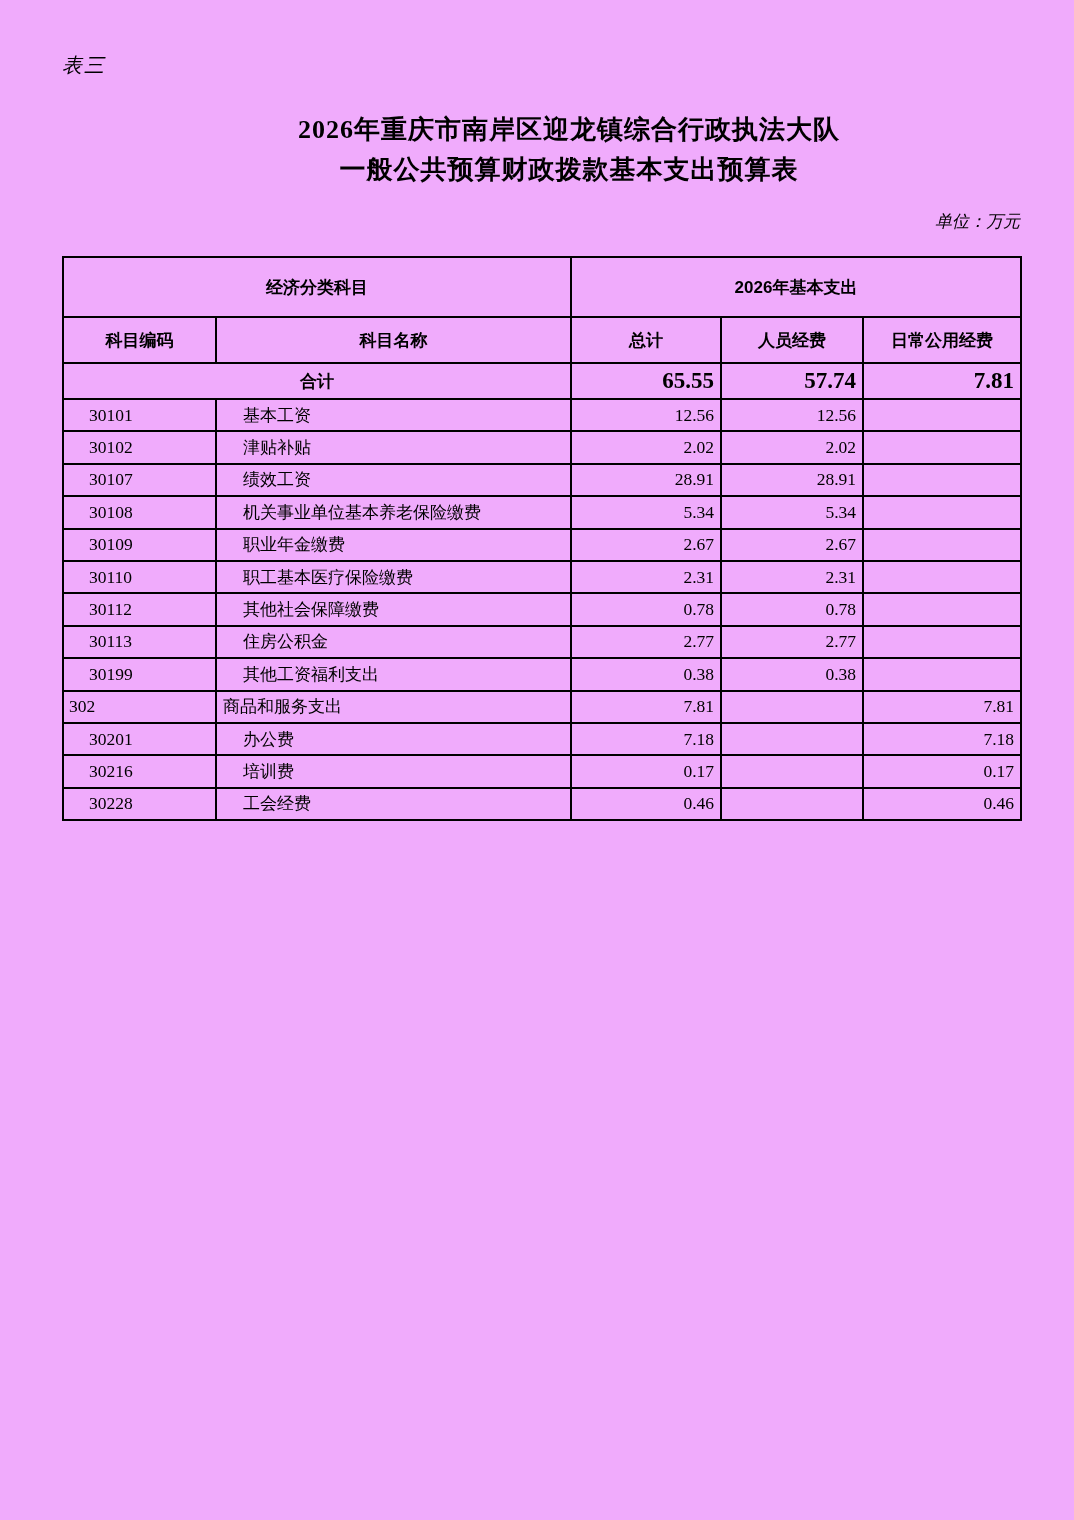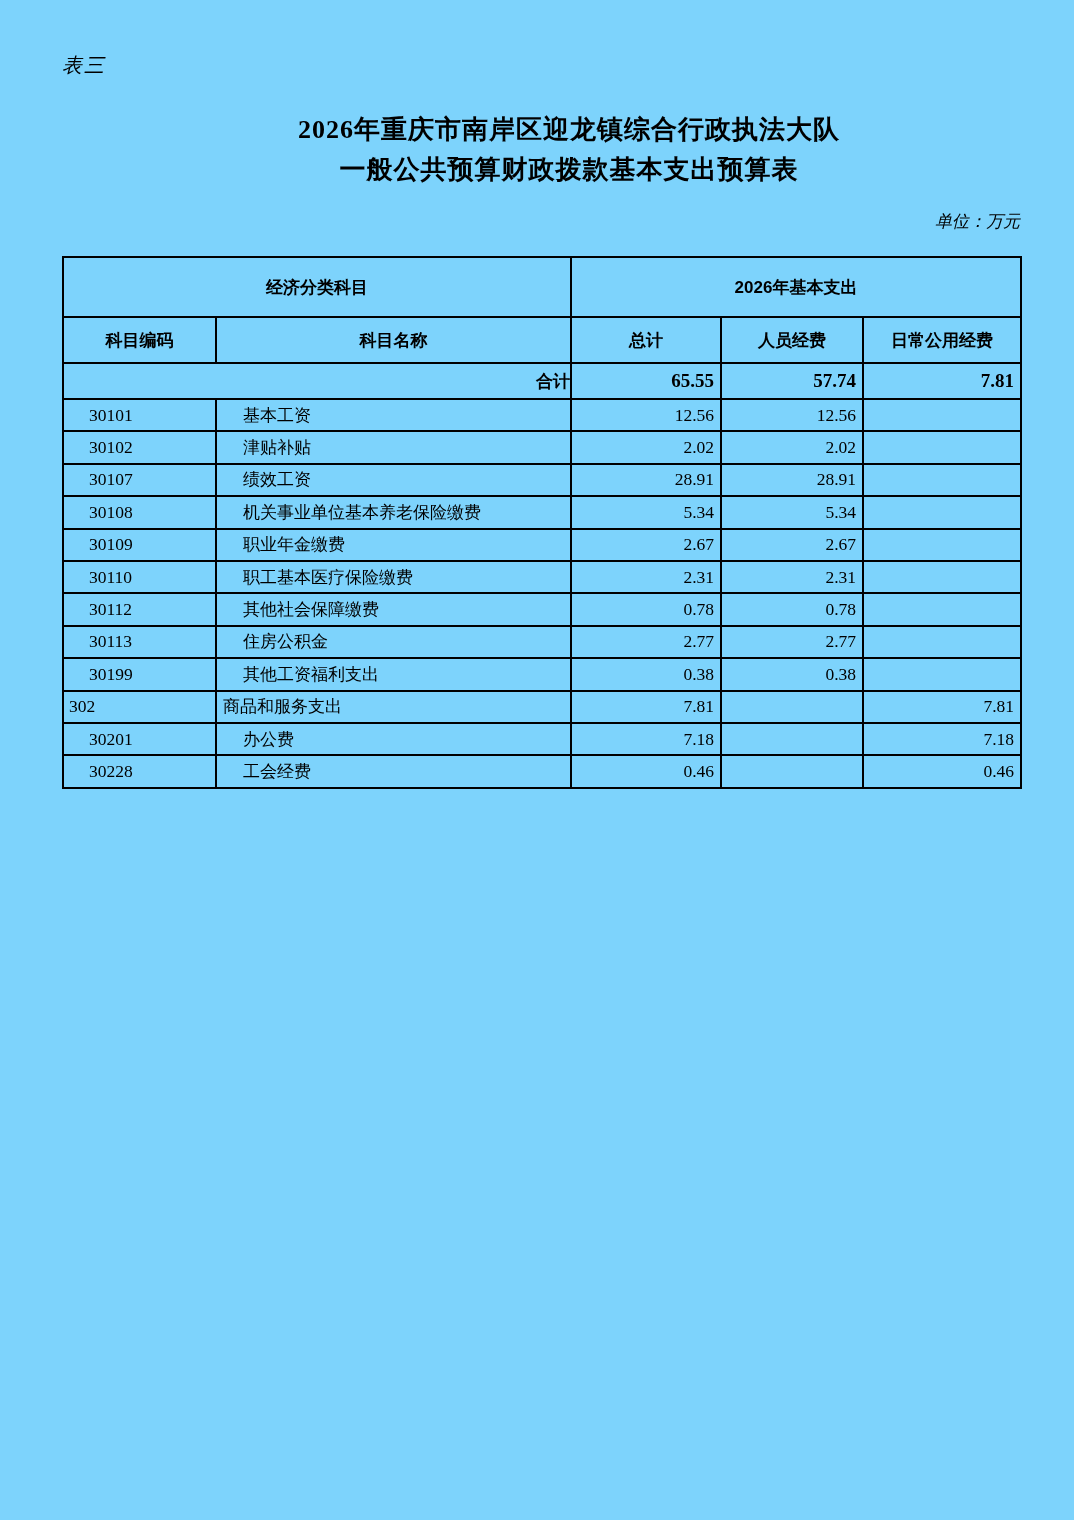--- a/index.html
+++ b/index.html
@@ -11,7 +11,7 @@
     position: relative;
     width: 1074px;
     height: 1520px;
-    background: #7dd3fc;
+    background: #f0abfc;
     color: #000000;
     font-family: "Liberation Serif", serif;
     overflow: hidden;

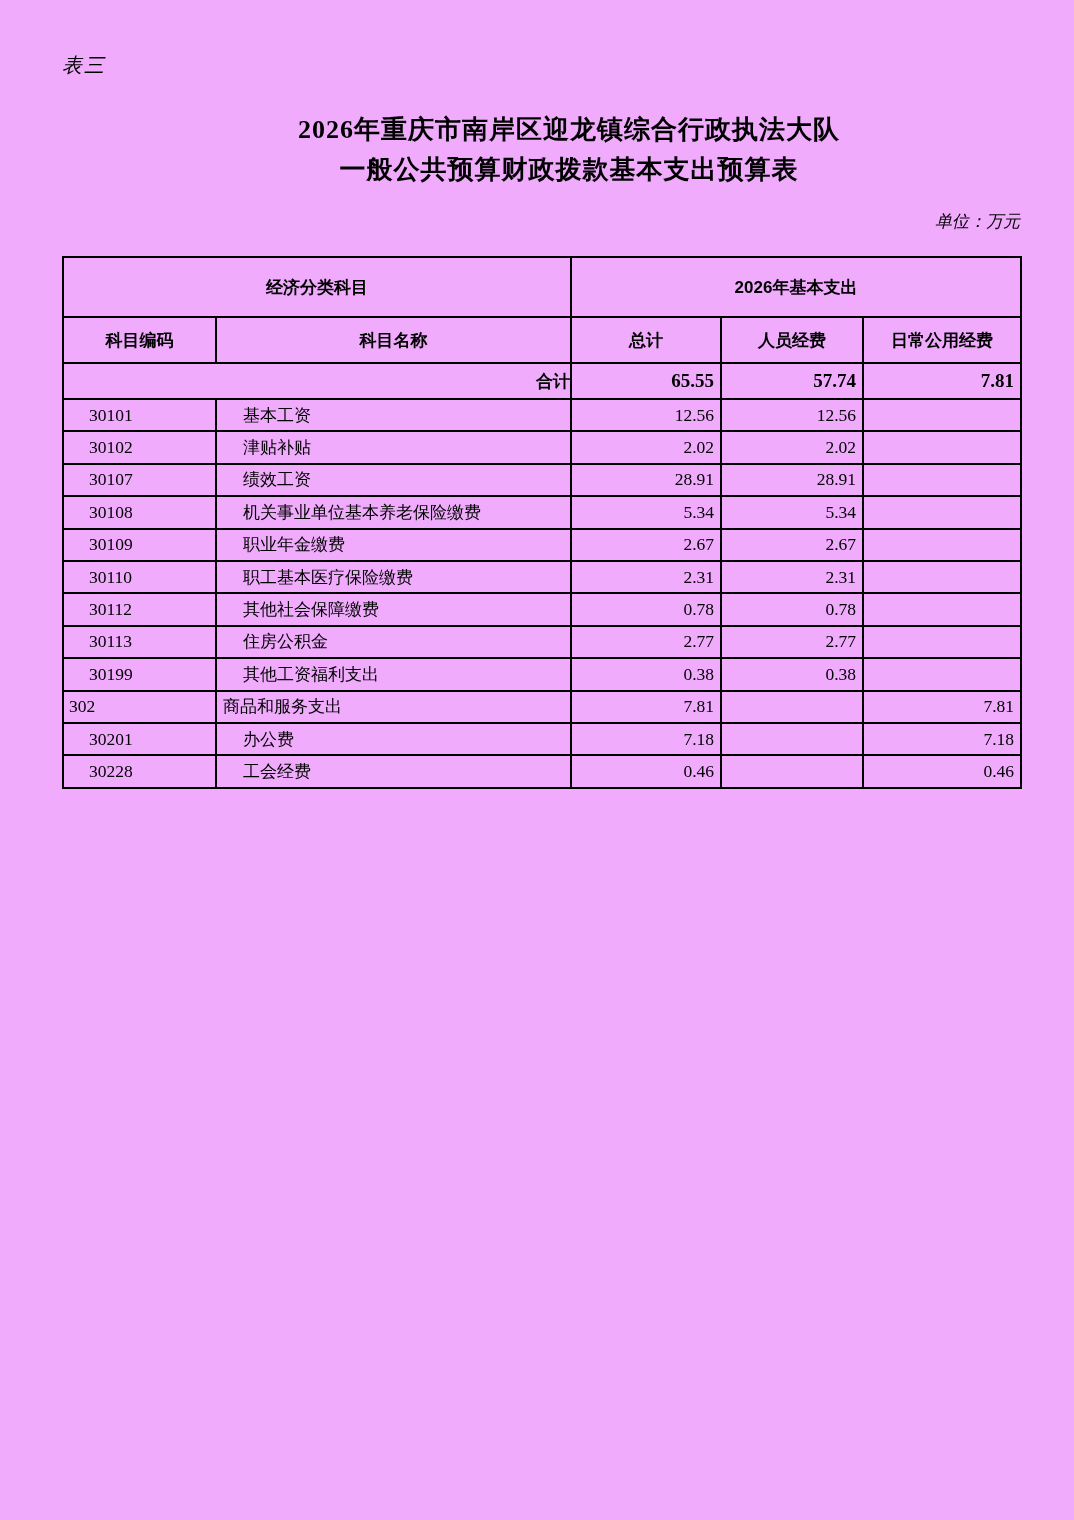--- a/index.html
+++ b/index.html
@@ -77,7 +77,7 @@
     font-family: "Liberation Sans", sans-serif;
     font-weight: bold;
     font-size: 17px;
-    text-align: right;
+    text-align: center;
   }
   .total-num {
     font-family: "Liberation Serif", serif;

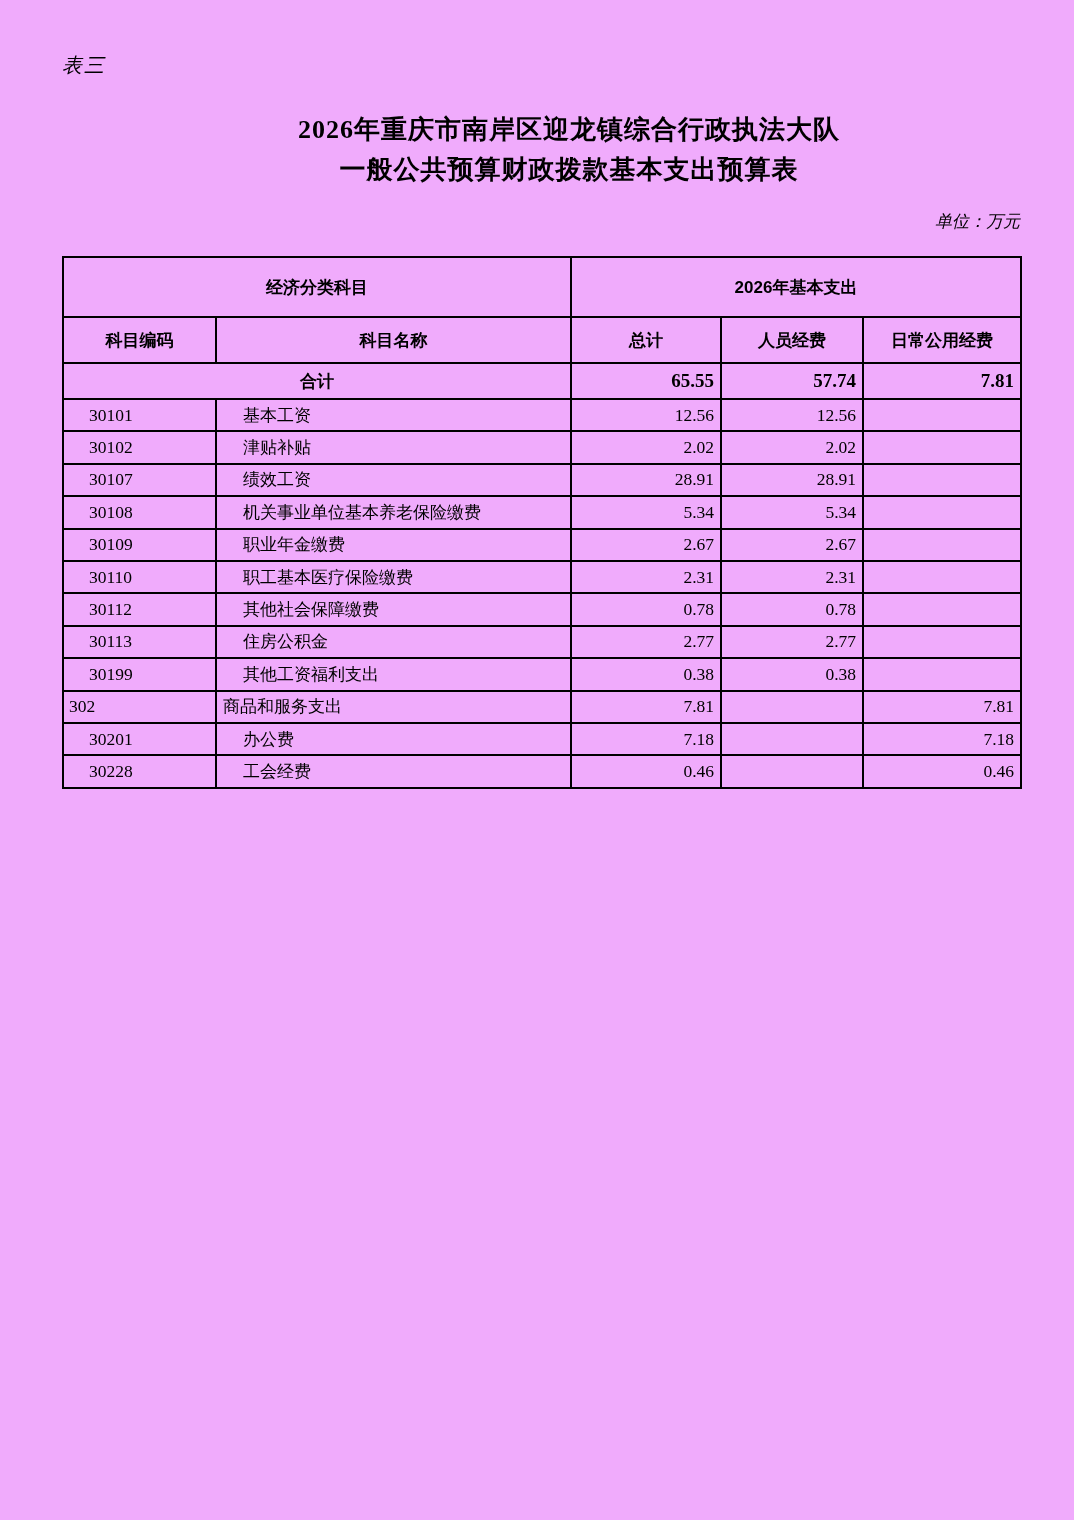--- a/index.html
+++ b/index.html
@@ -82,7 +82,7 @@
   .total-num {
     font-family: "Liberation Serif", serif;
     font-weight: bold;
-    font-size: 19px;
+    font-size: 23px;
     text-align: right;
     padding-right: 6px !important;
   }

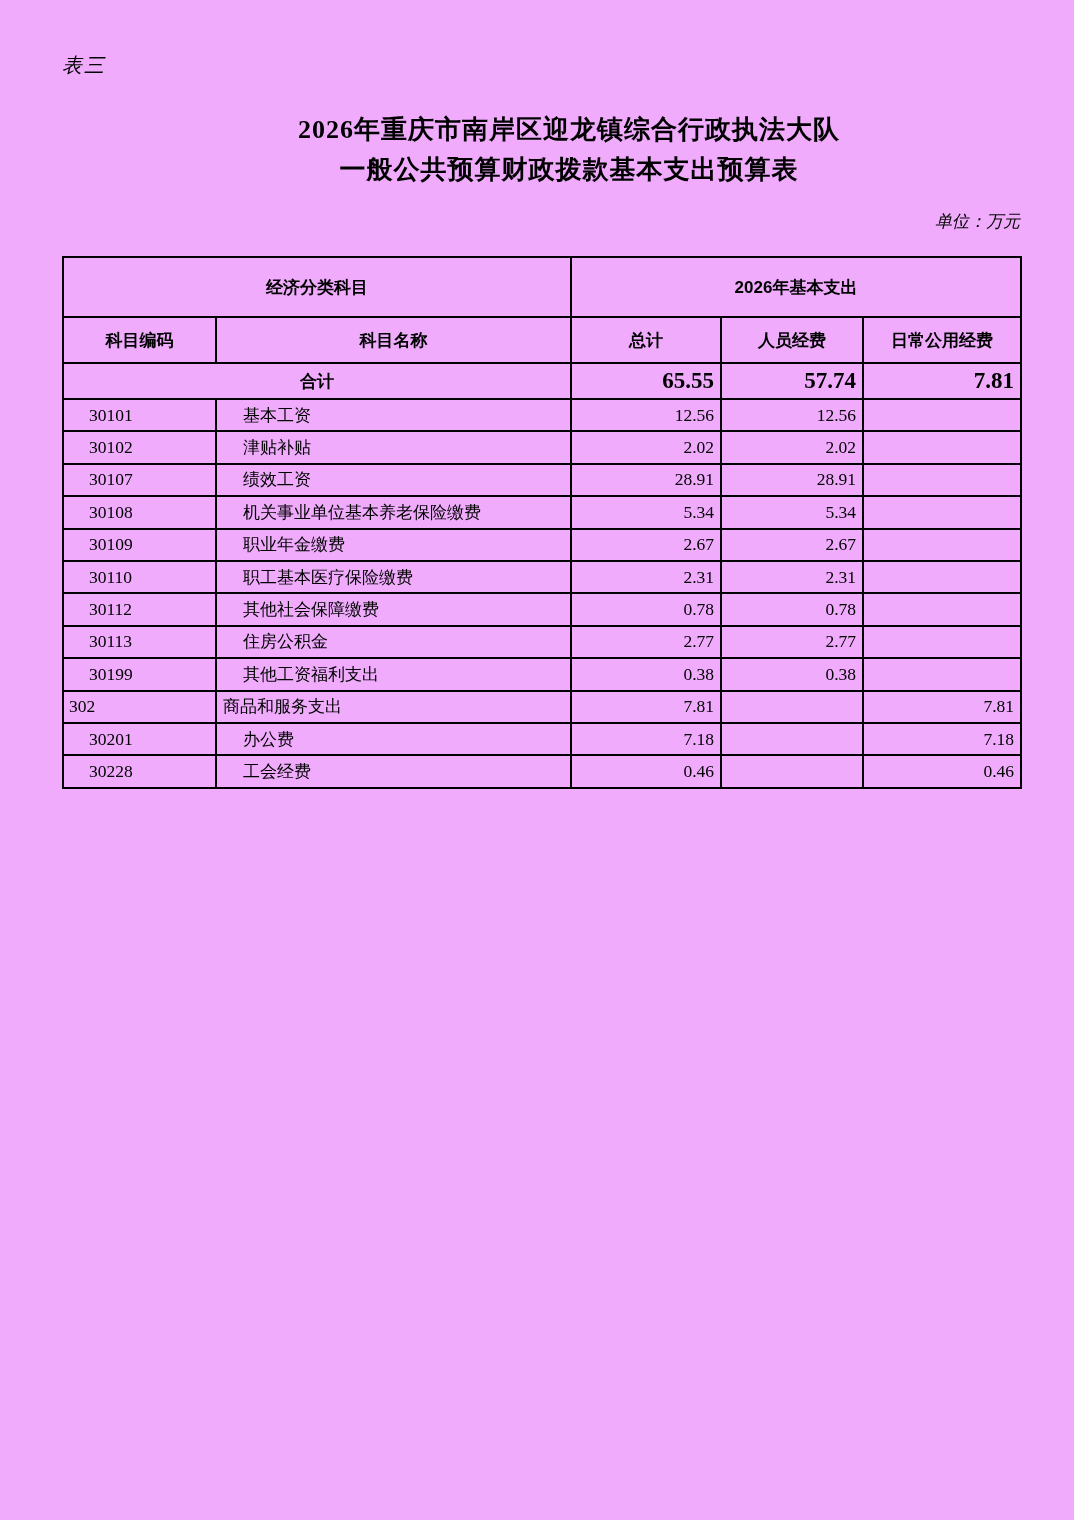--- a/index.html
+++ b/index.html
@@ -237,6 +237,13 @@
       <td class="num-cell">7.18</td>
     </tr>
 
+    <tr class="data-row lvl2">
+      <td class="code-cell">30216</td>
+      <td class="name-cell">培训费</td>
+      <td class="num-cell">0.17</td>
+      <td class="num-cell"></td>
+      <td class="num-cell">0.17</td>
+    </tr>
 
     <tr class="data-row lvl2">
       <td class="code-cell">30228</td>

